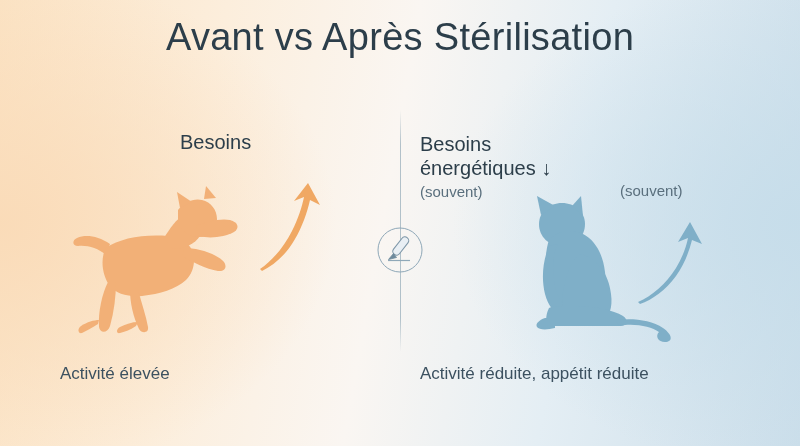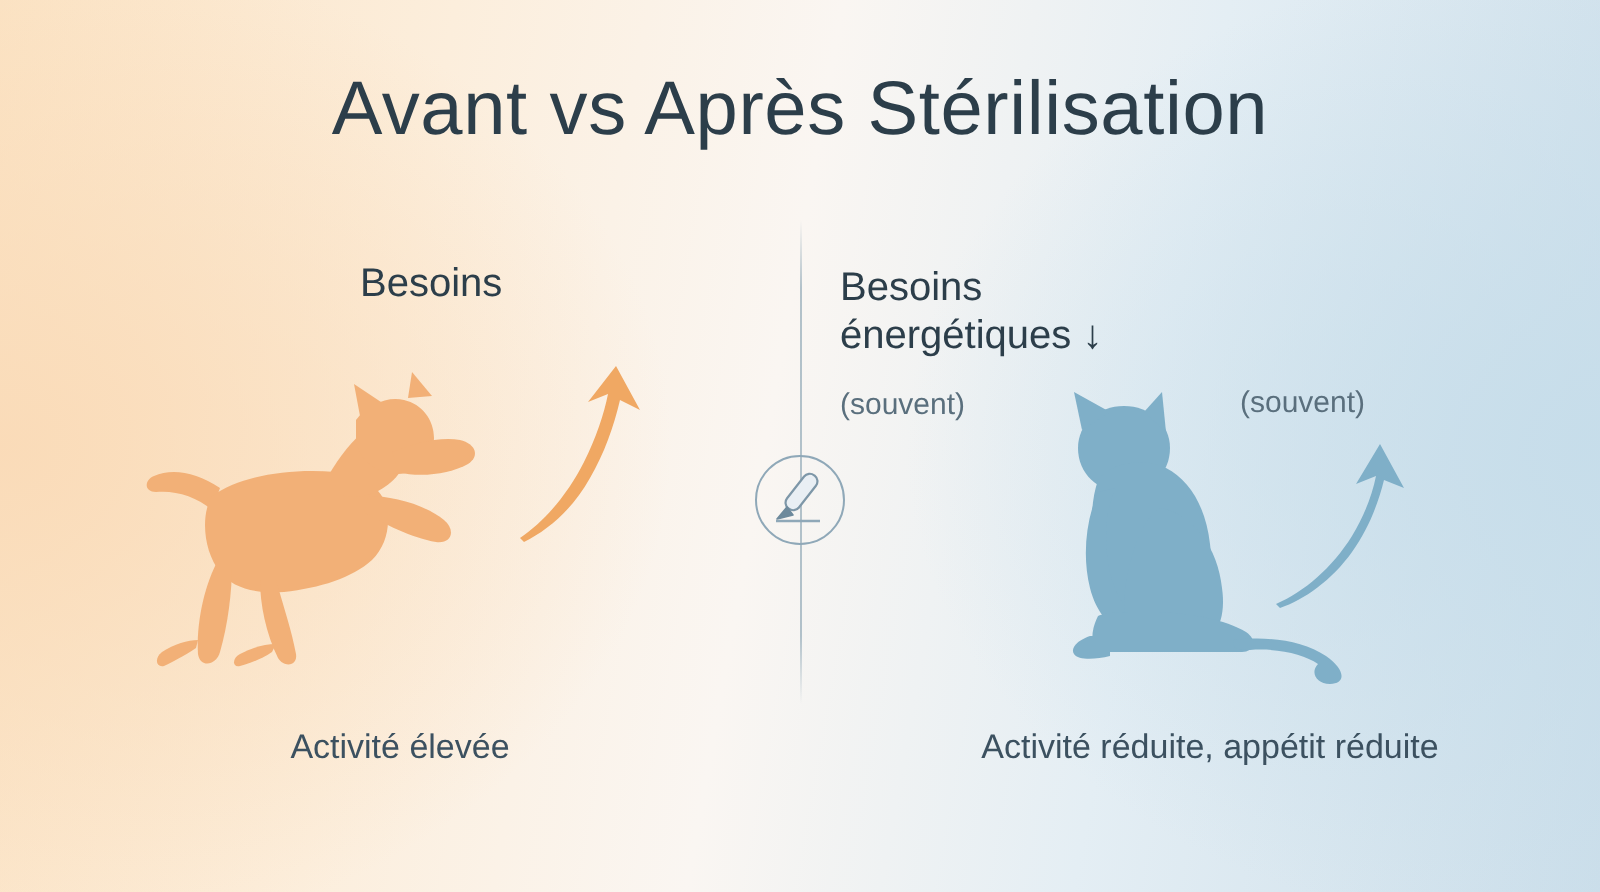--- a/index.html
+++ b/index.html
@@ -22,7 +22,7 @@
   
   .title {
     position: absolute;
-    top: 34px;
+    top: 16px;
     left: 0;
     width: 800px;
     text-align: center;

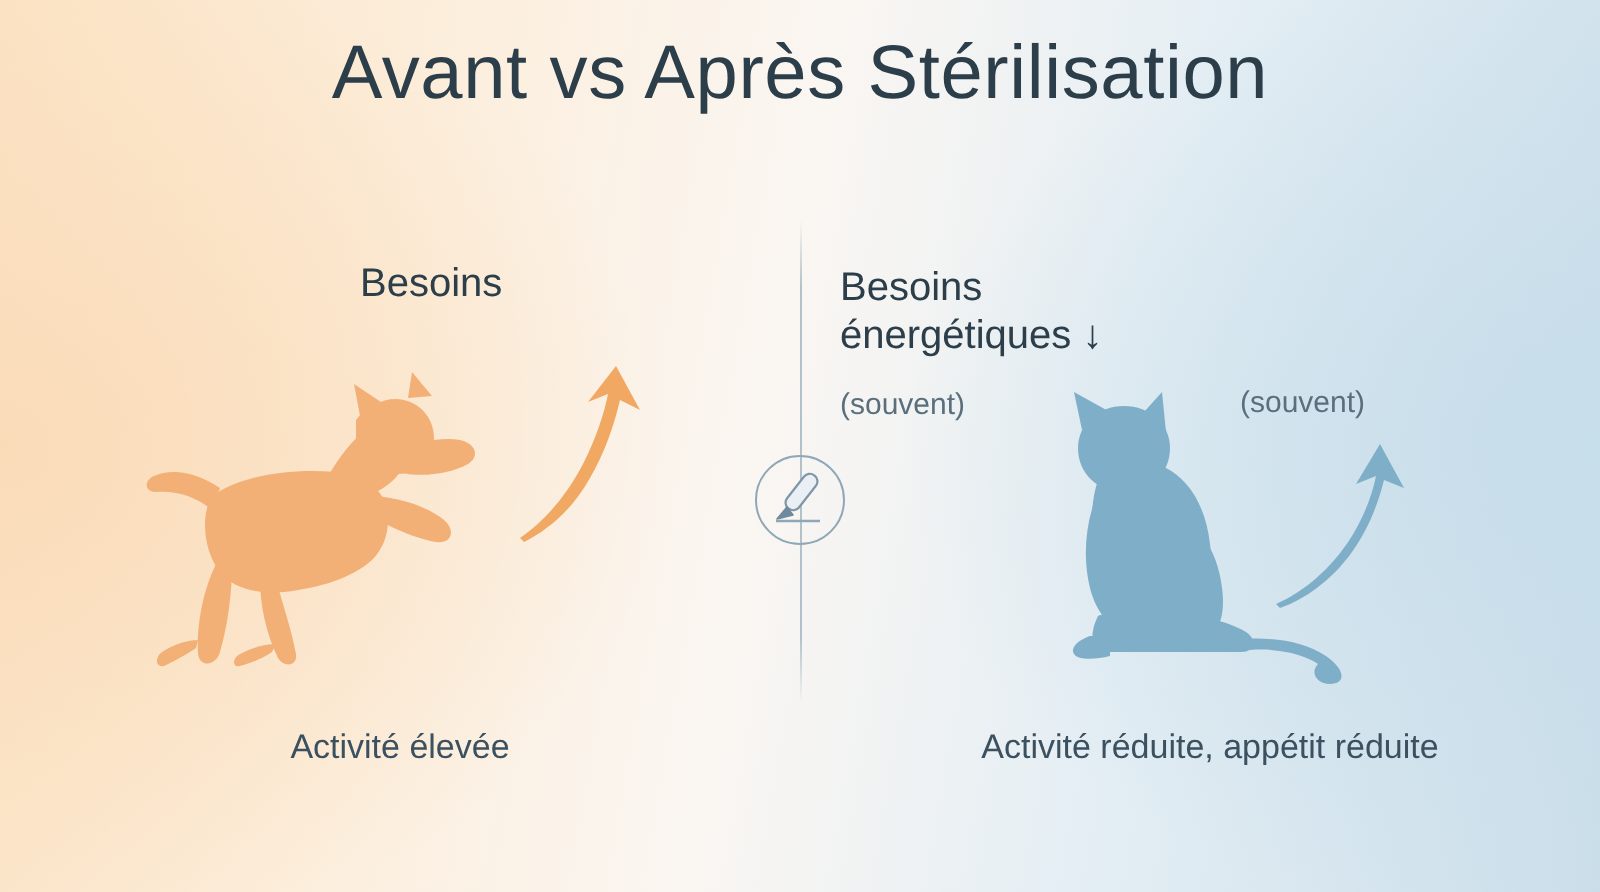--- a/index.html
+++ b/index.html
@@ -69,7 +69,7 @@
   .label-sub {
     font-size: 15px;
     color: #5A6F7D;
-    margin-top: 13px;
+    margin-top: 2px;
     white-space: nowrap;
   }
 

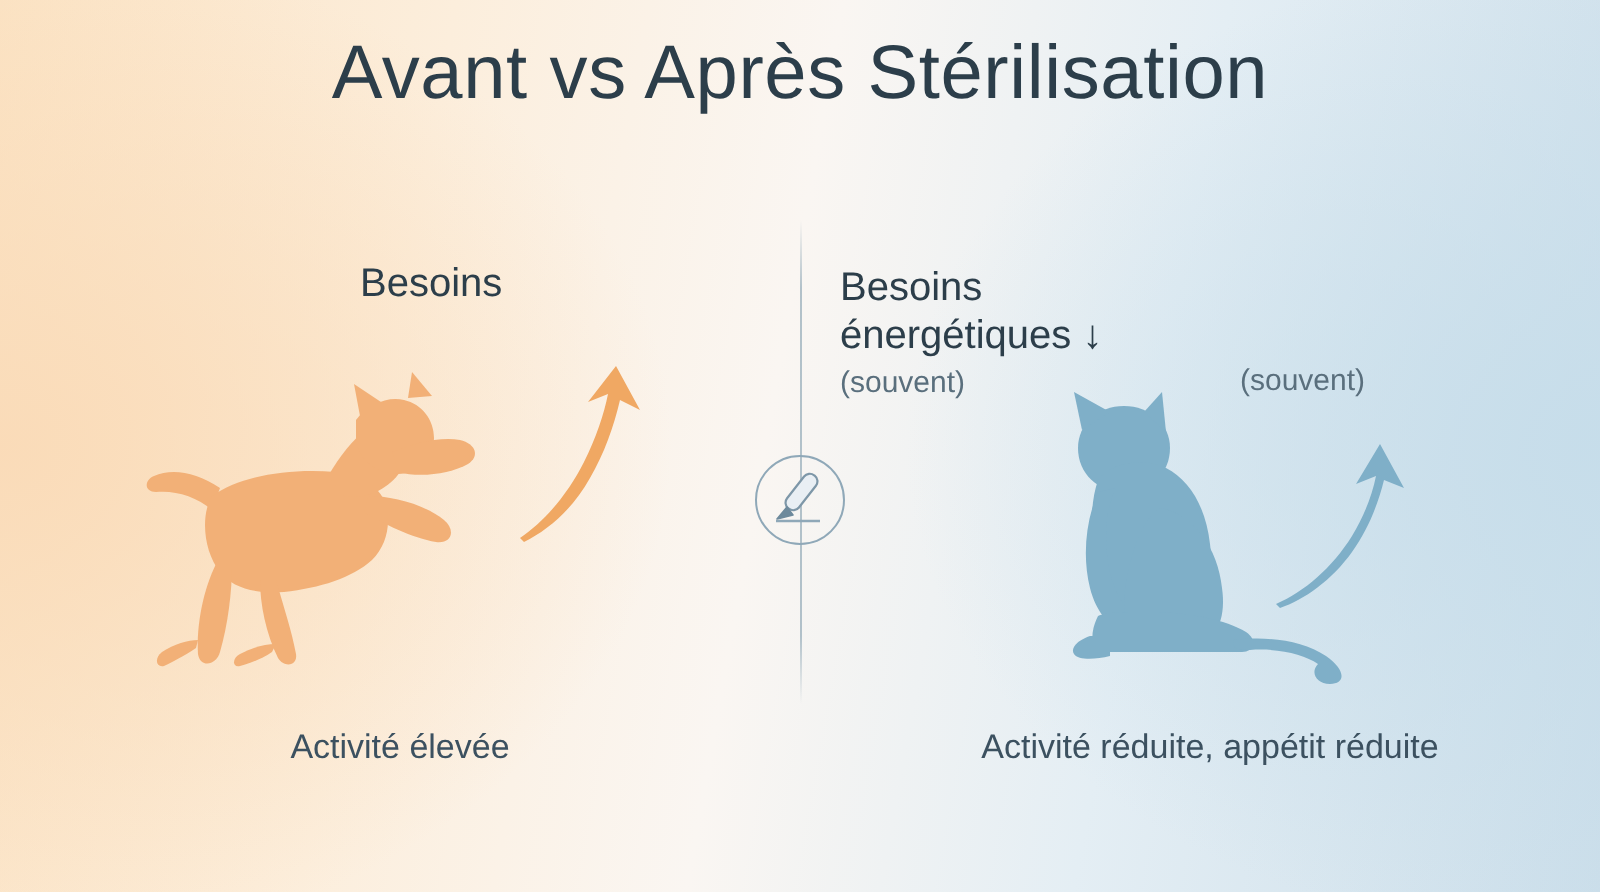--- a/index.html
+++ b/index.html
@@ -87,7 +87,7 @@
   
   .caption {
     position: absolute;
-    text-align: center;
+    text-align: left;
     font-size: 17px;
     color: #3C5160;
     white-space: nowrap;

